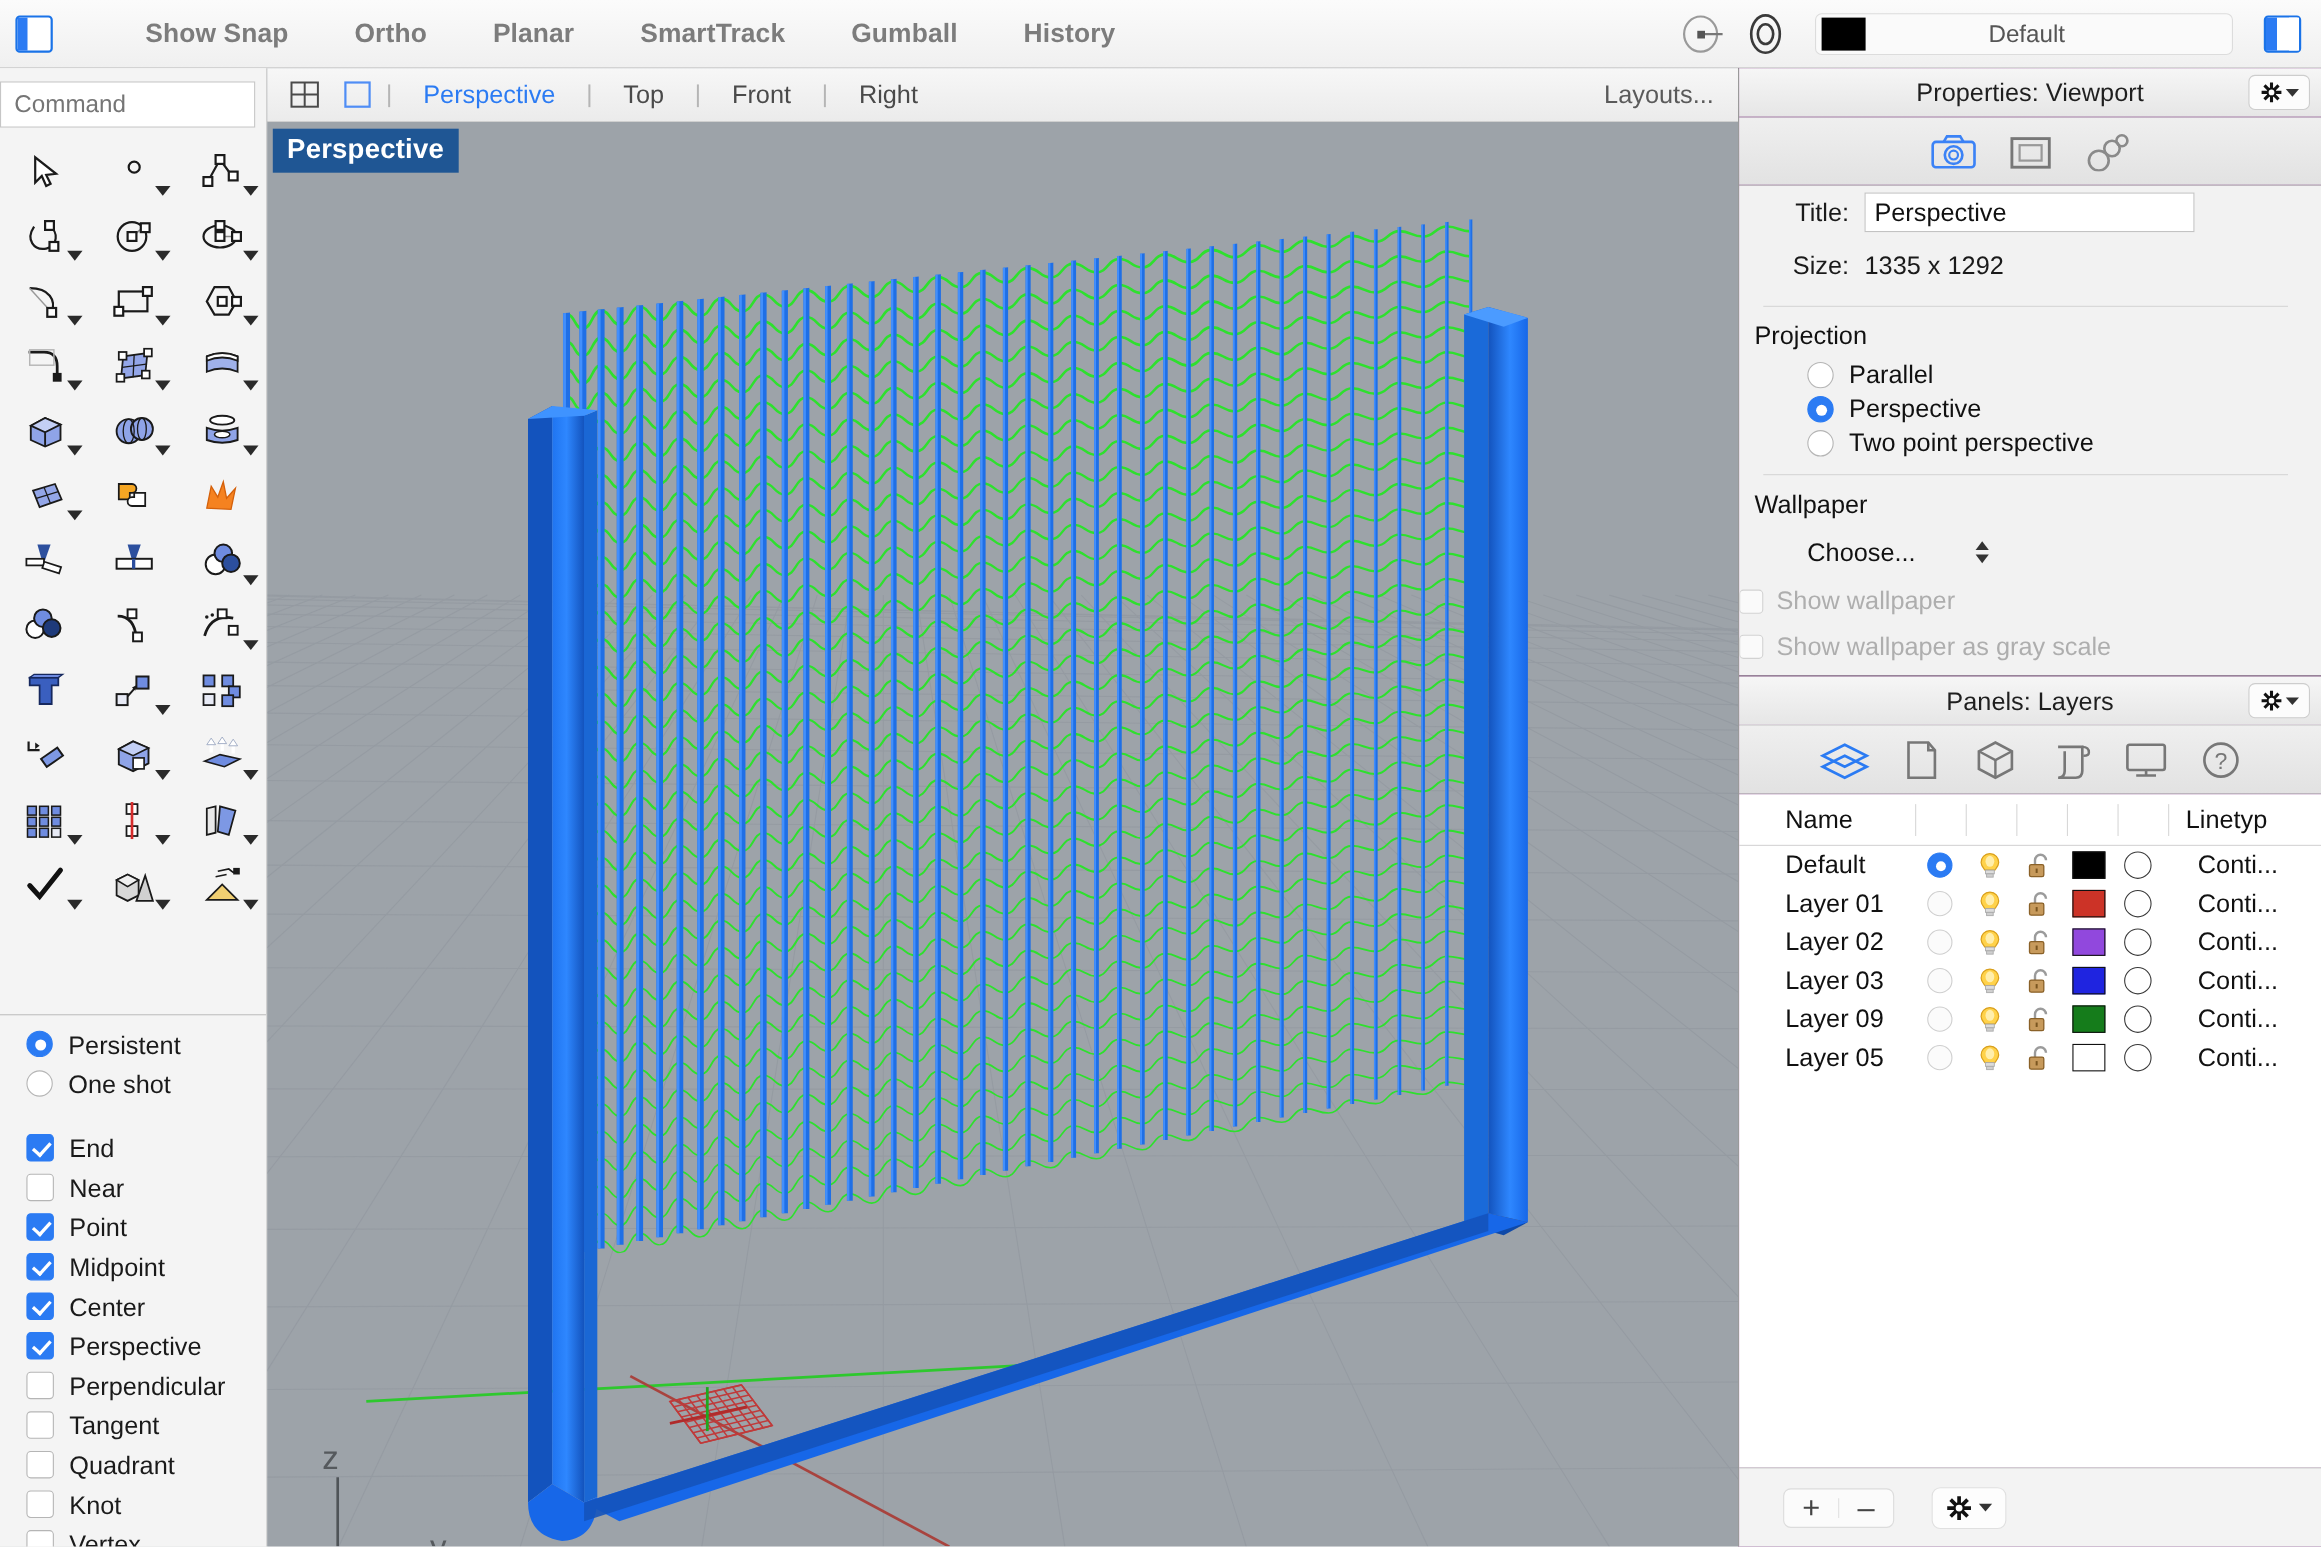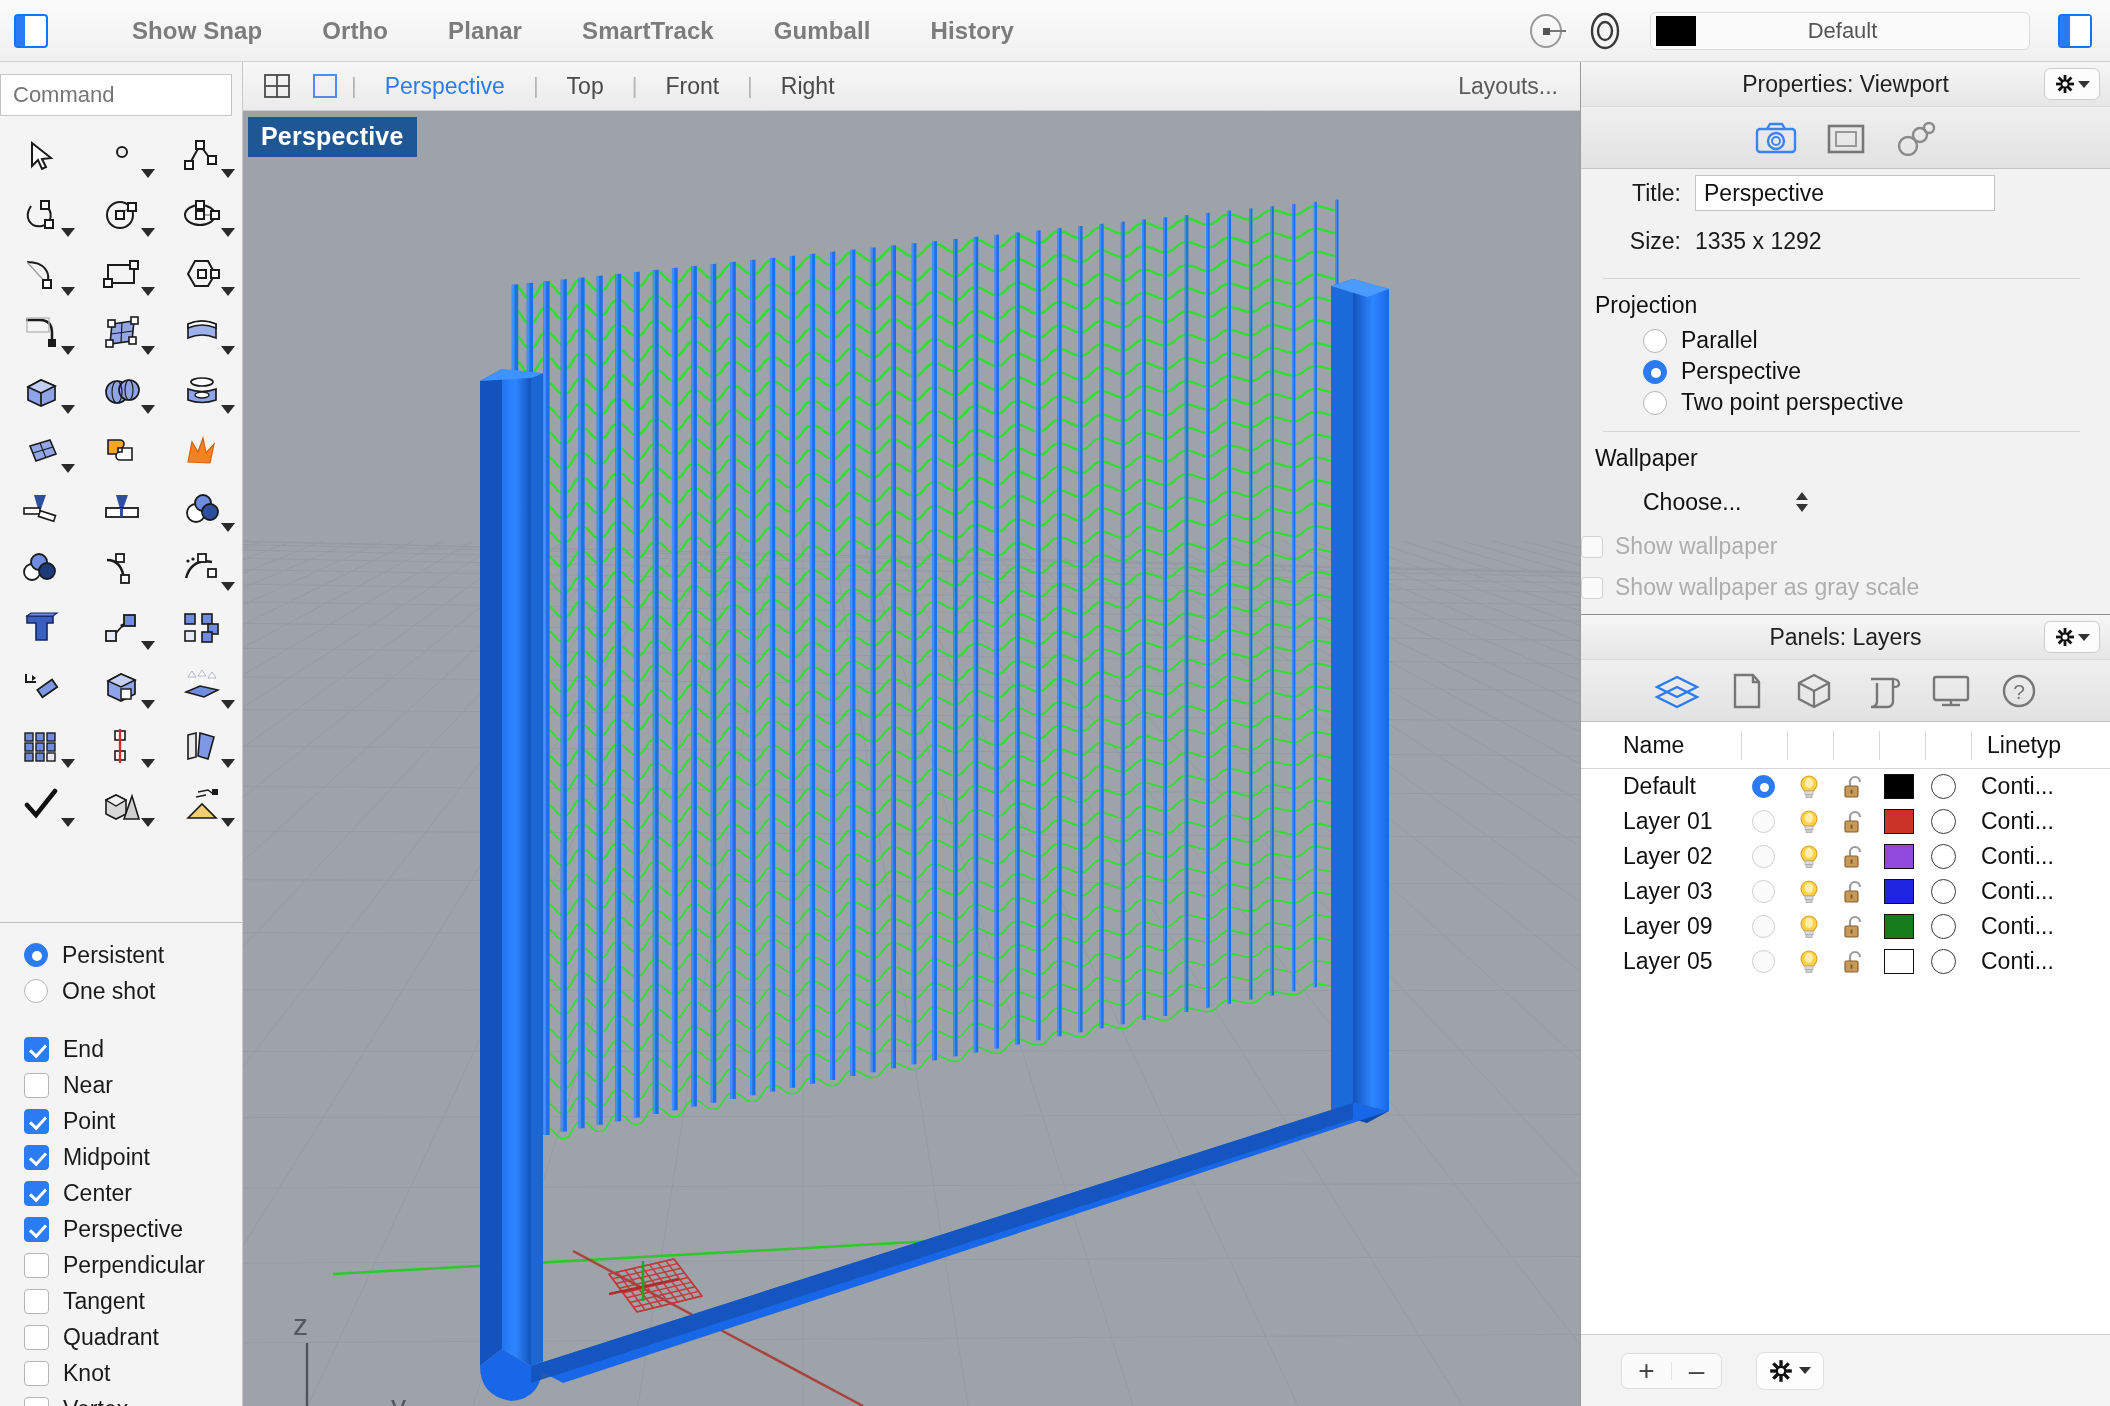--- a/index.html
+++ b/index.html
@@ -225,7 +225,7 @@
   }
   .lr-swatch { width: 30px; height: 25px; border: 1px solid #111; }
   .lr-circle { width: 25px; height: 25px; border-radius: 50%; border: 1px solid #3a3a3a; background: #fff; }
-  .lr-linetype { margin-left: 15px; }
+  .lr-linetype { margin-left: 32px; }
 
   #layers-footer {
     height: 72px; background: #f3f3f3; border-top: 1px solid #cfcfcf;

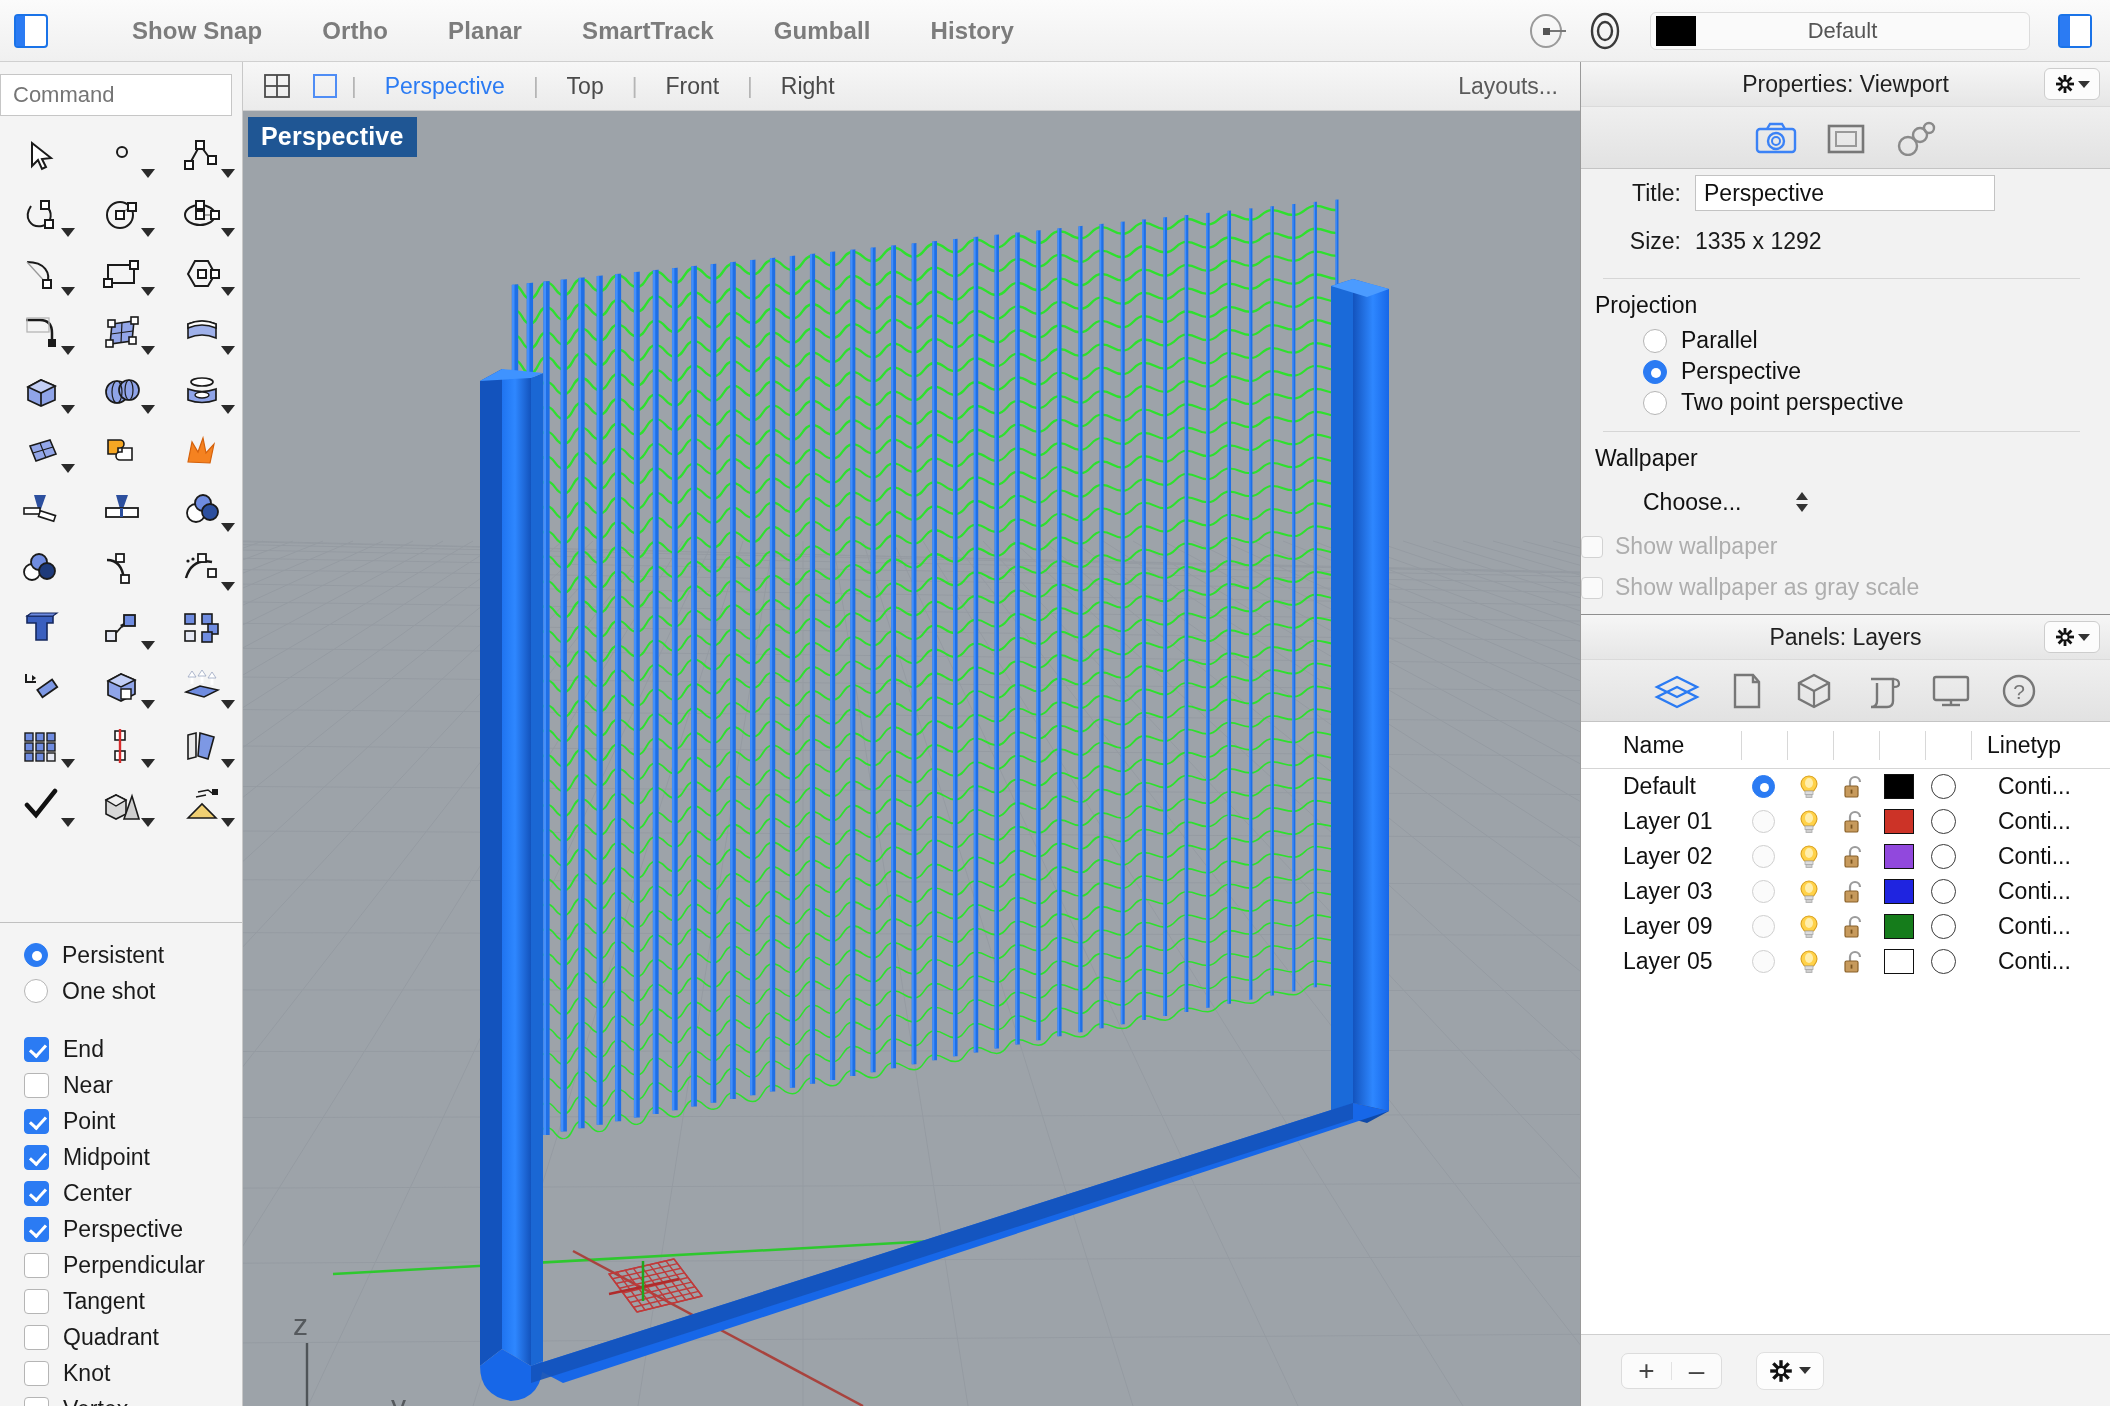--- a/index.html
+++ b/index.html
@@ -101,7 +101,7 @@
     padding: 14px 0 0 24px; height: 484px;
   }
   .radio-row, .check-row {
-    display: flex; align-items: center; height: 36px; font-size: 23px; color: #1a1a1a;
+    display: flex; height: 36px; font-size: 23px; color: #1a1a1a;
   }
   .radio-row { margin-bottom: 0; }
   .rdo {

